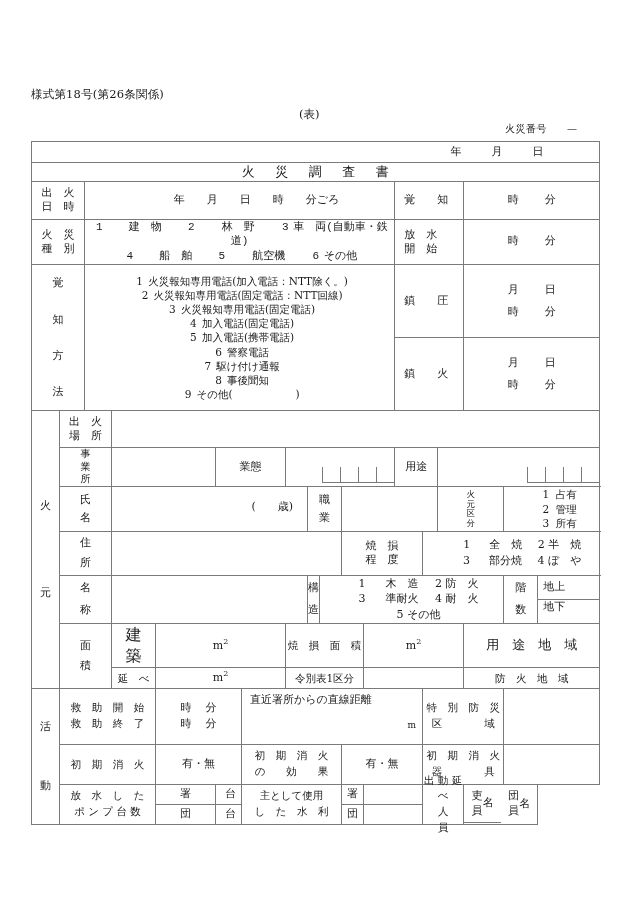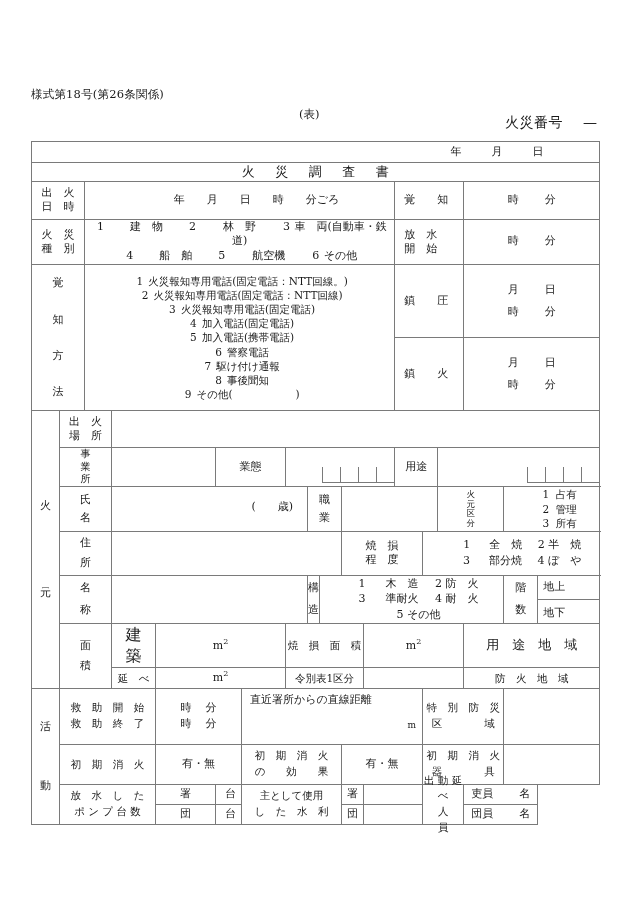--- a/index.html
+++ b/index.html
@@ -40,8 +40,8 @@
   .fire-no {
     position: absolute;
     left: 505px;
-    top: 114px;
-    font-size: 14px;
+    top: 122px;
+    font-size: 10px;
     white-space: nowrap;
     letter-spacing: 0.5px;
     text-align: right;

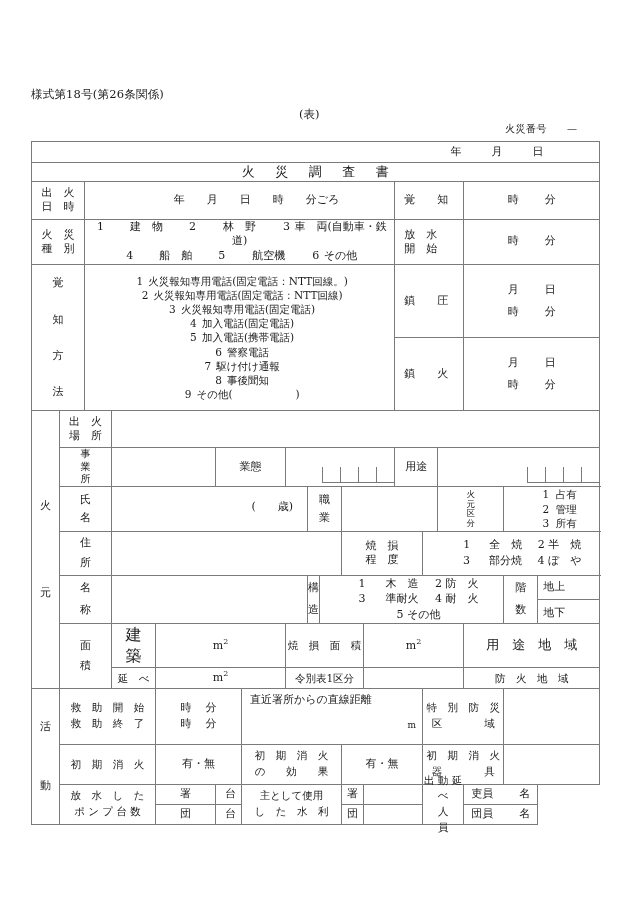--- a/index.html
+++ b/index.html
@@ -130,6 +130,7 @@
     padding: 4px 0 4px 12px;
     line-height: 1.5;
     font-size: 11px;
+    font-family: Liberation Mono, monospace;
   }
   .opt2 .num { display:inline-block; width: 16px; }
   .opt2 .w1 { display:inline-block; width: 76px; }

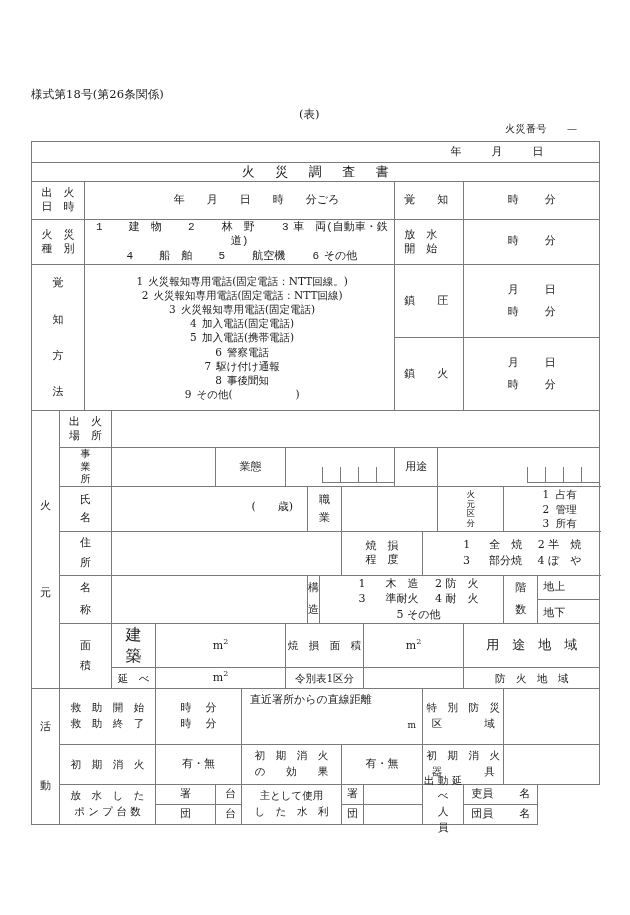--- a/index.html
+++ b/index.html
@@ -311,7 +311,7 @@
         </div>
       </td>
       <td colspan="10" rowspan="2" class="optlist">
-        <div><span class="num">1</span><span>火災報知専用電話(固定電話：NTT回線。)</span></div>
+        <div><span class="num">1</span><span>火災報知専用電話(加入電話：NTT除く。)</span></div>
         <div><span class="num">2</span><span>火災報知専用電話(固定電話：NTT回線)</span></div>
         <div><span class="num">3</span><span>火災報知専用電話(固定電話)</span></div>
         <div><span class="num">4</span><span>加入電話(固定電話)</span></div>

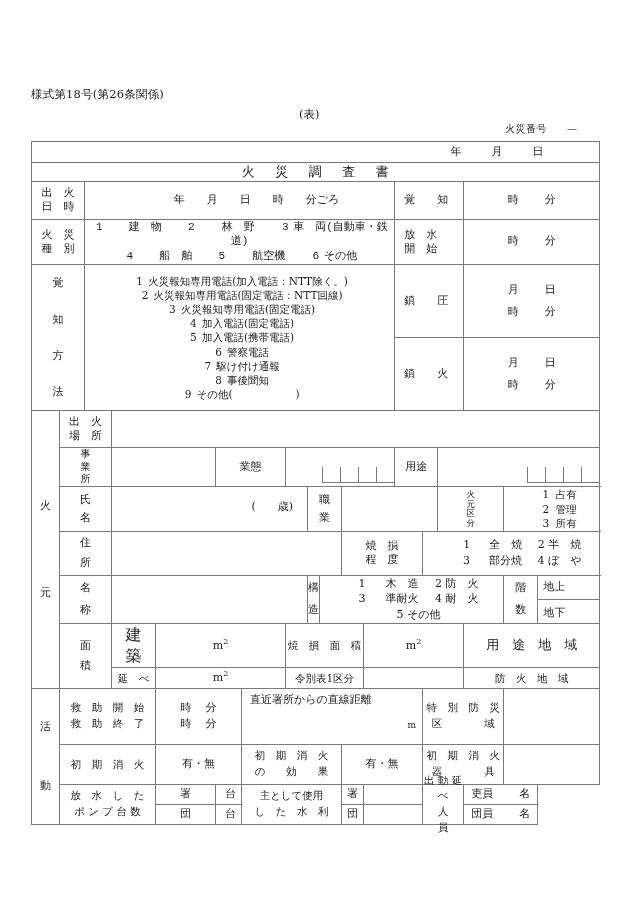--- a/index.html
+++ b/index.html
@@ -503,7 +503,7 @@
           <div style="flex:1;border-bottom:1px solid #7a7a7a;display:flex;align-items:center;padding-left:5px">
             <span>地上</span>
           </div>
-          <div style="flex:1;display:flex;align-items:flex-end;padding-left:5px">
+          <div style="flex:1;display:flex;align-items:flex-start;padding-left:5px">
             <span>地下</span>
           </div>
         </div>

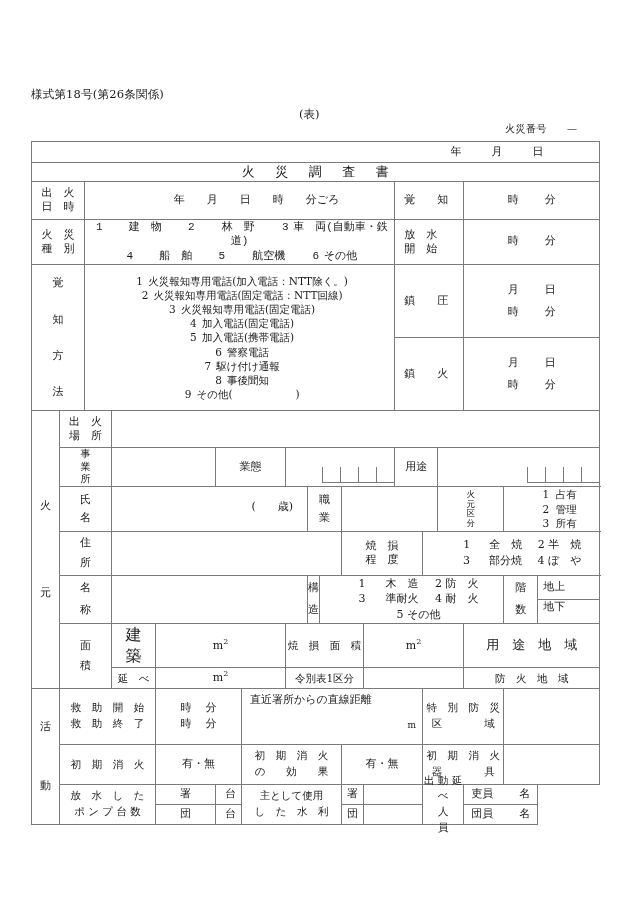--- a/index.html
+++ b/index.html
@@ -649,7 +649,7 @@
         </div>
       </td>
       <td colspan="2" style="padding:0">
-        <div style="display:flex;flex-direction:column;height:38px">
+        <div style="display:flex;flex-direction:row;height:38px">
           <div style="flex:1;border-bottom:1px solid #7a7a7a;display:flex;align-items:center;justify-content:space-between;padding:0 7px">
             <span>吏員</span>
             <span>名</span>

